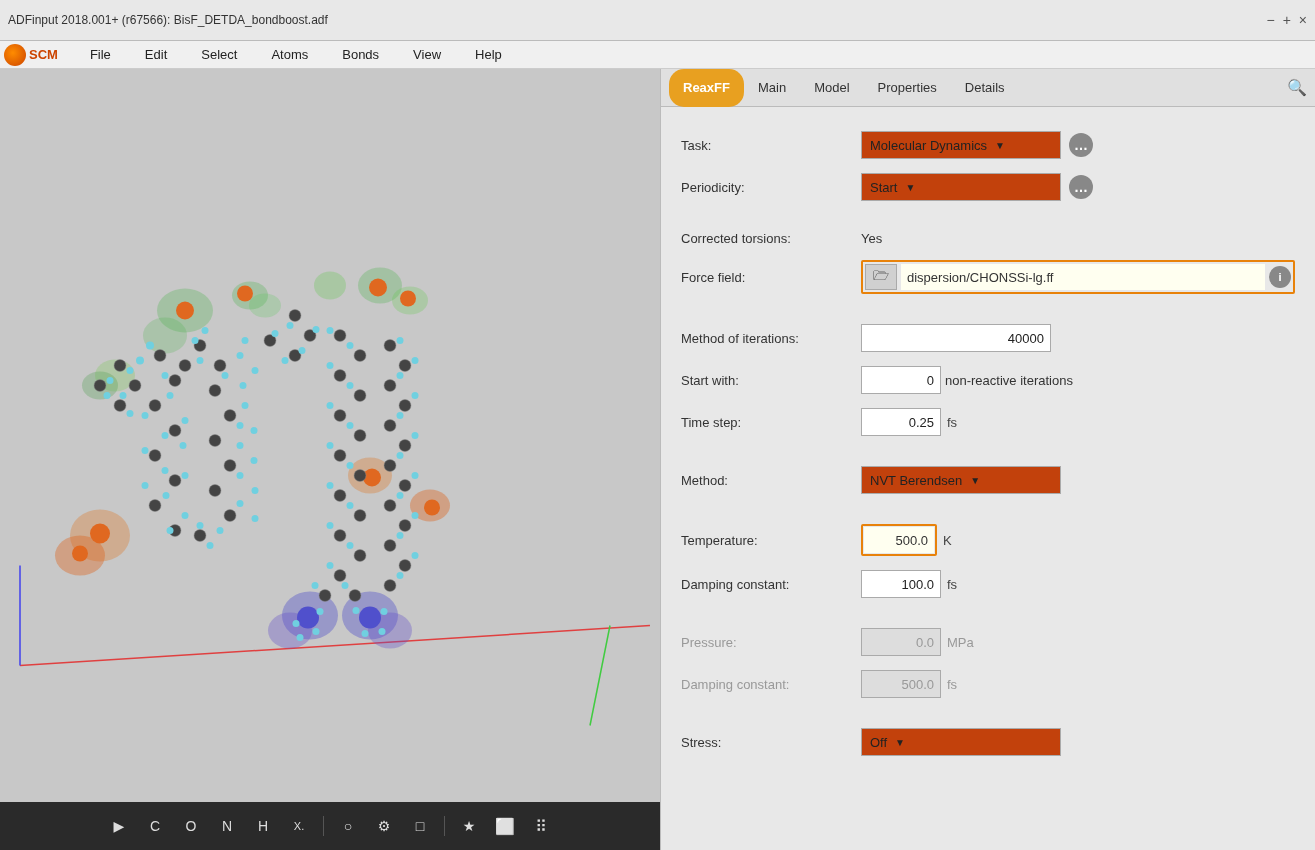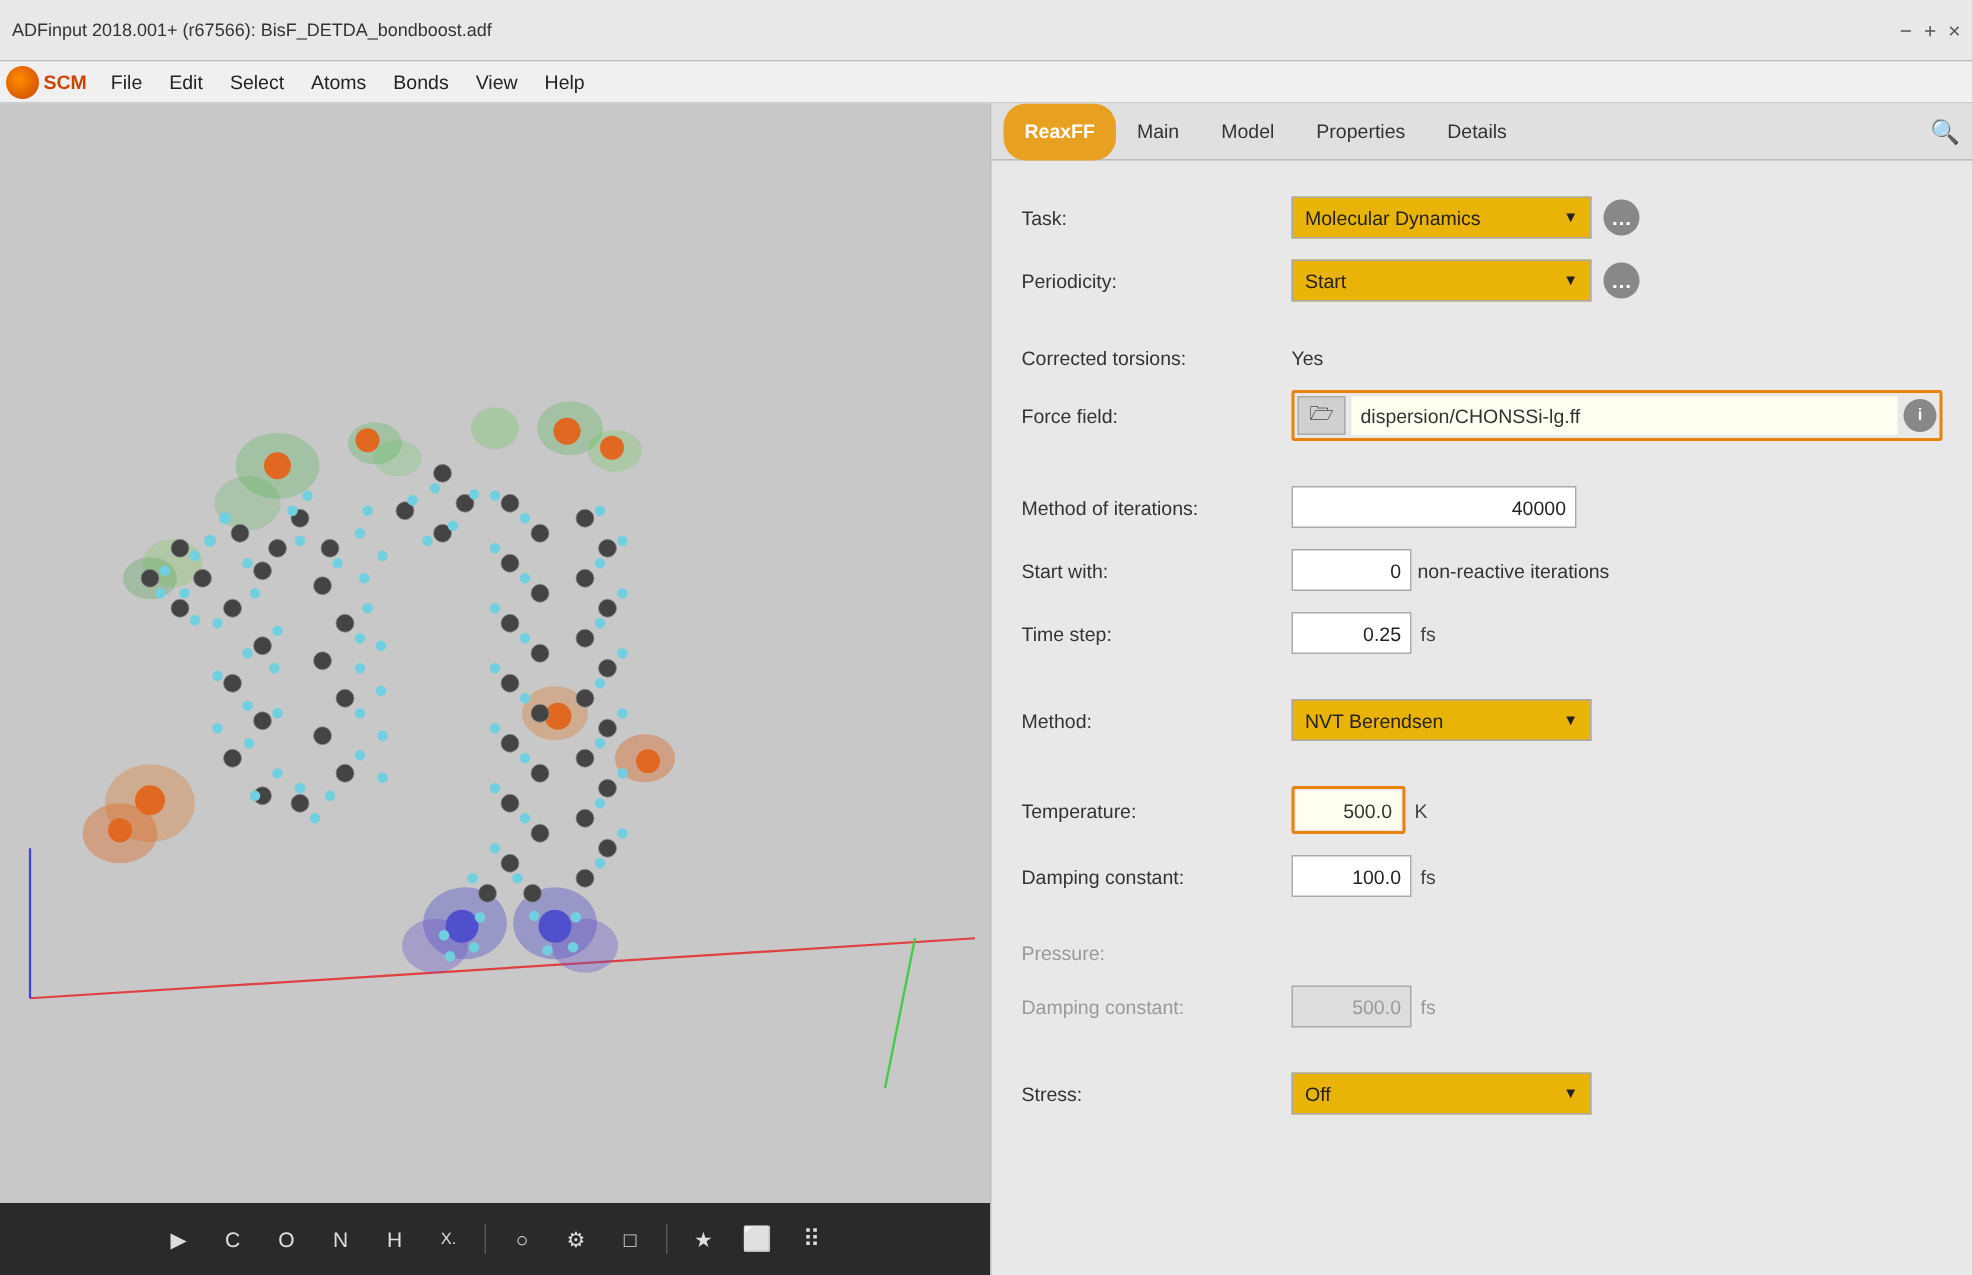--- a/index.html
+++ b/index.html
@@ -55,7 +55,7 @@
       align-items: center;
       padding: 0 4px;
       border-bottom: 1px solid #ccc;
-      gap: 2px;
+      gap: 18px;
     }
     .menu-logo {
       display: flex;

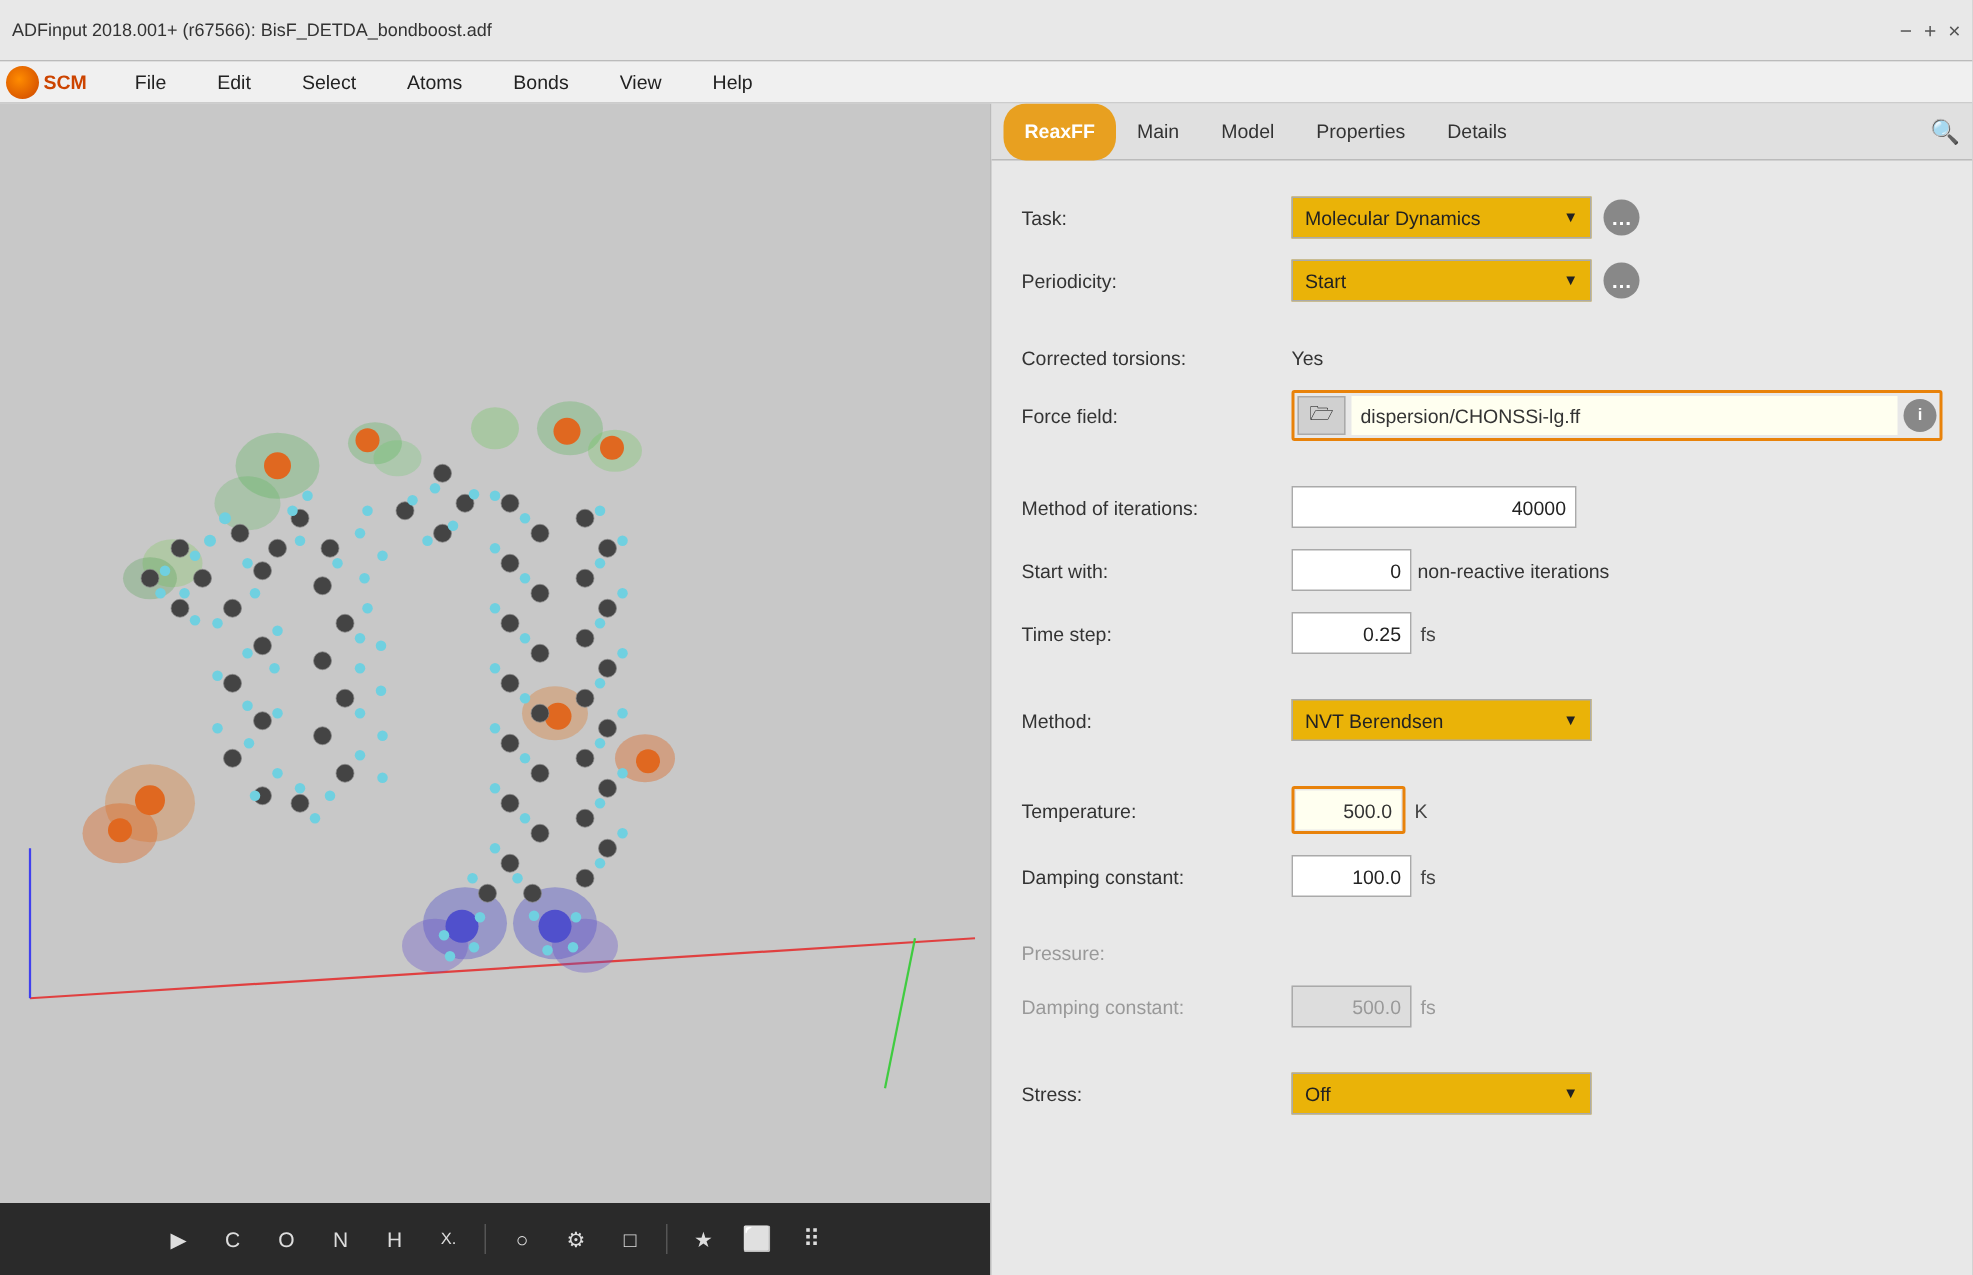--- a/index.html
+++ b/index.html
@@ -326,7 +326,7 @@
     .styled-select {
       display: flex;
       align-items: center;
-      background: #eab308;
+      background: #c2410c;
       border: 1px solid #aaa;
       height: 28px;
       padding: 0 8px;
@@ -334,7 +334,7 @@
       cursor: pointer;
       font-size: 13px;
       color: #222;
-      justify-content: space-between;
+      justify-content: flex-start;
     }
     .styled-select .caret {
       margin-left: 8px;

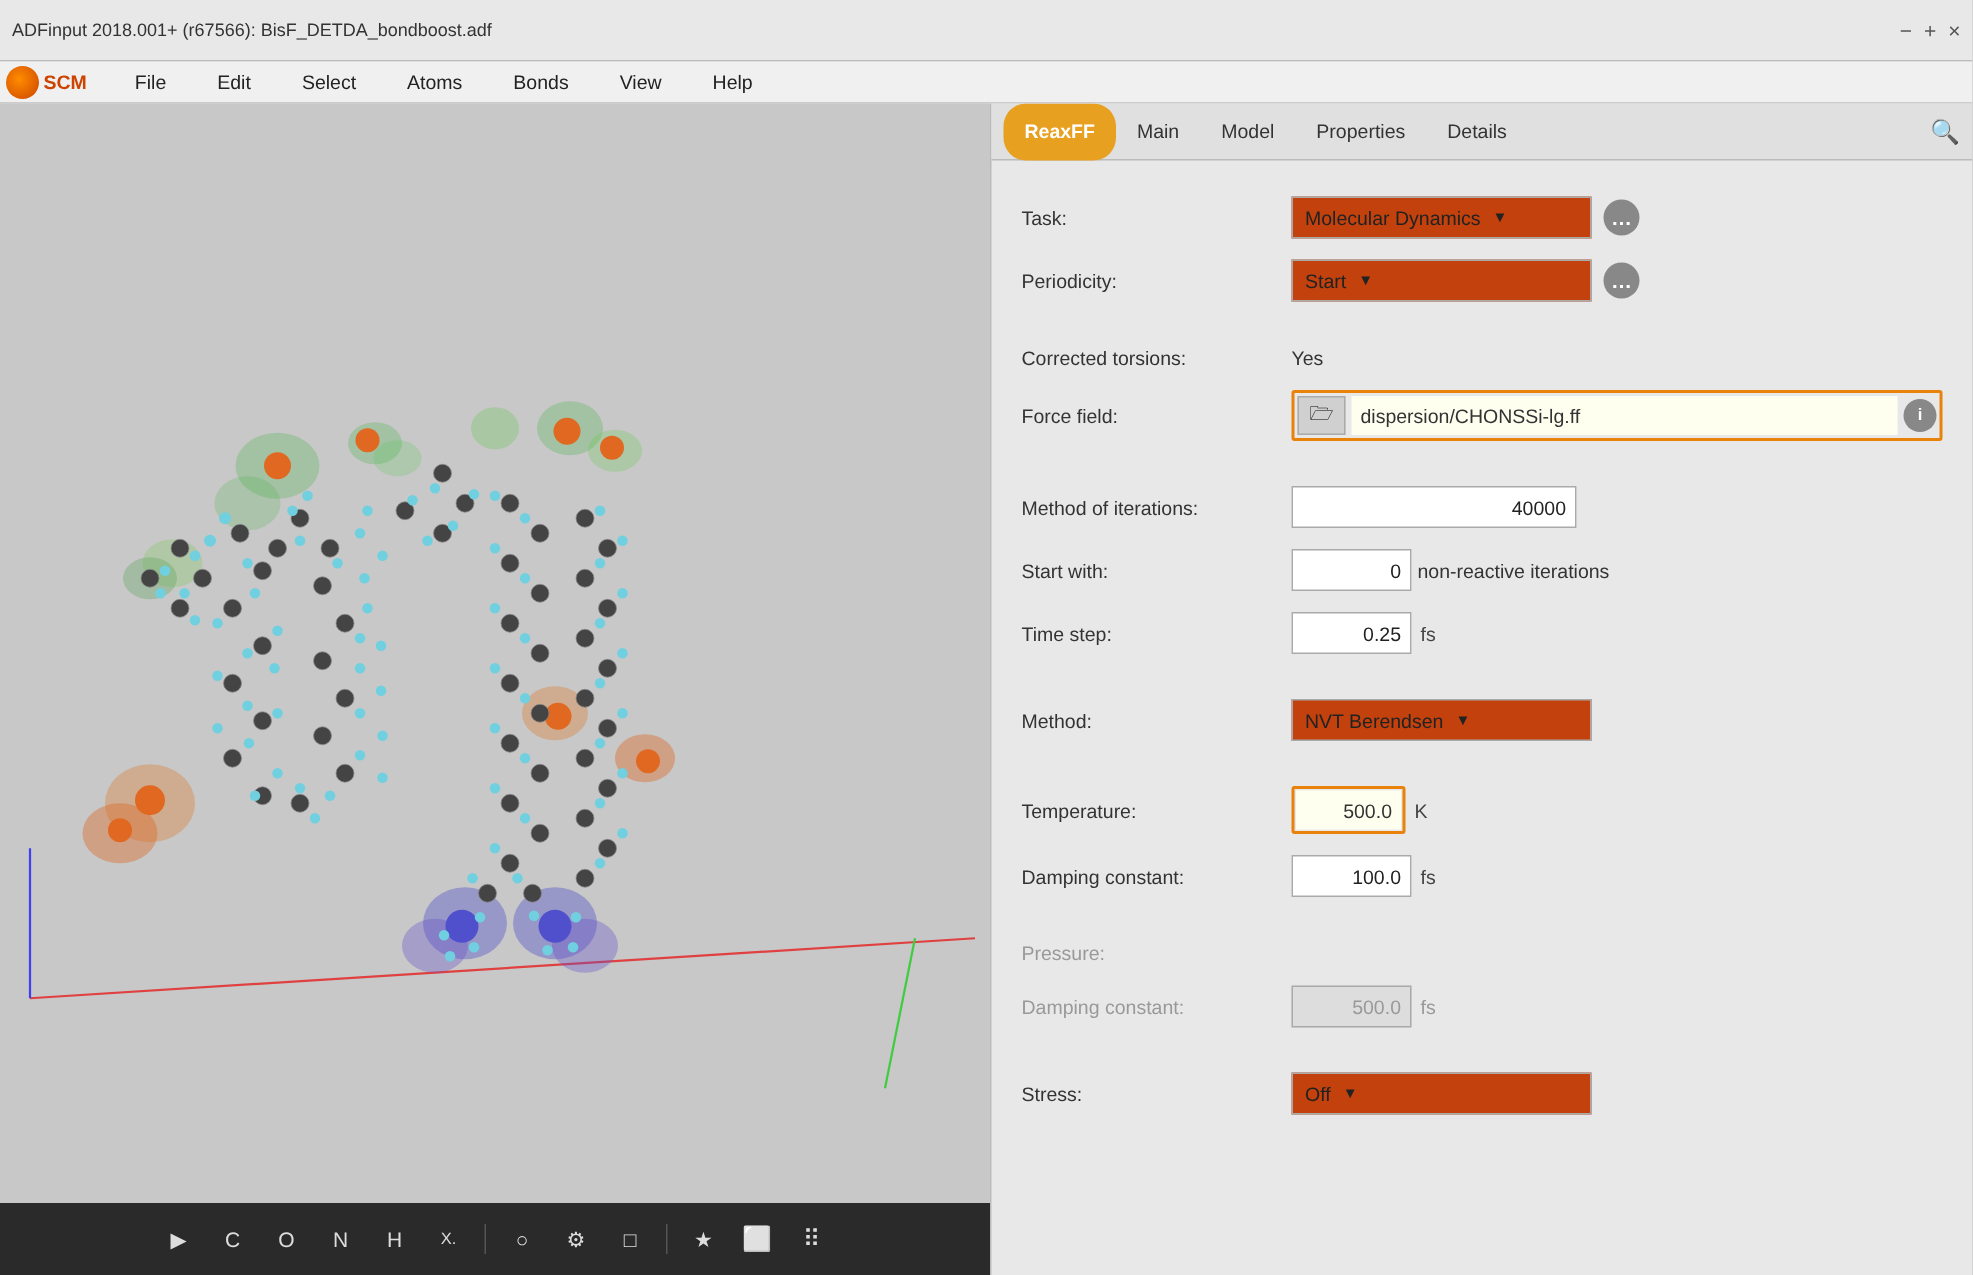--- a/index.html
+++ b/index.html
@@ -706,6 +706,10 @@
 
       <div class="form-row">
         <div class="form-label disabled">Pressure:</div>
+        <div class="form-control-group">
+          <input class="form-input disabled" style="text-align: right; width: 70px;" type="text" disabled="" value="0.0">
+          <span class="form-unit disabled">MPa</span>
+        </div>
       </div>
 
       <div class="form-row">

